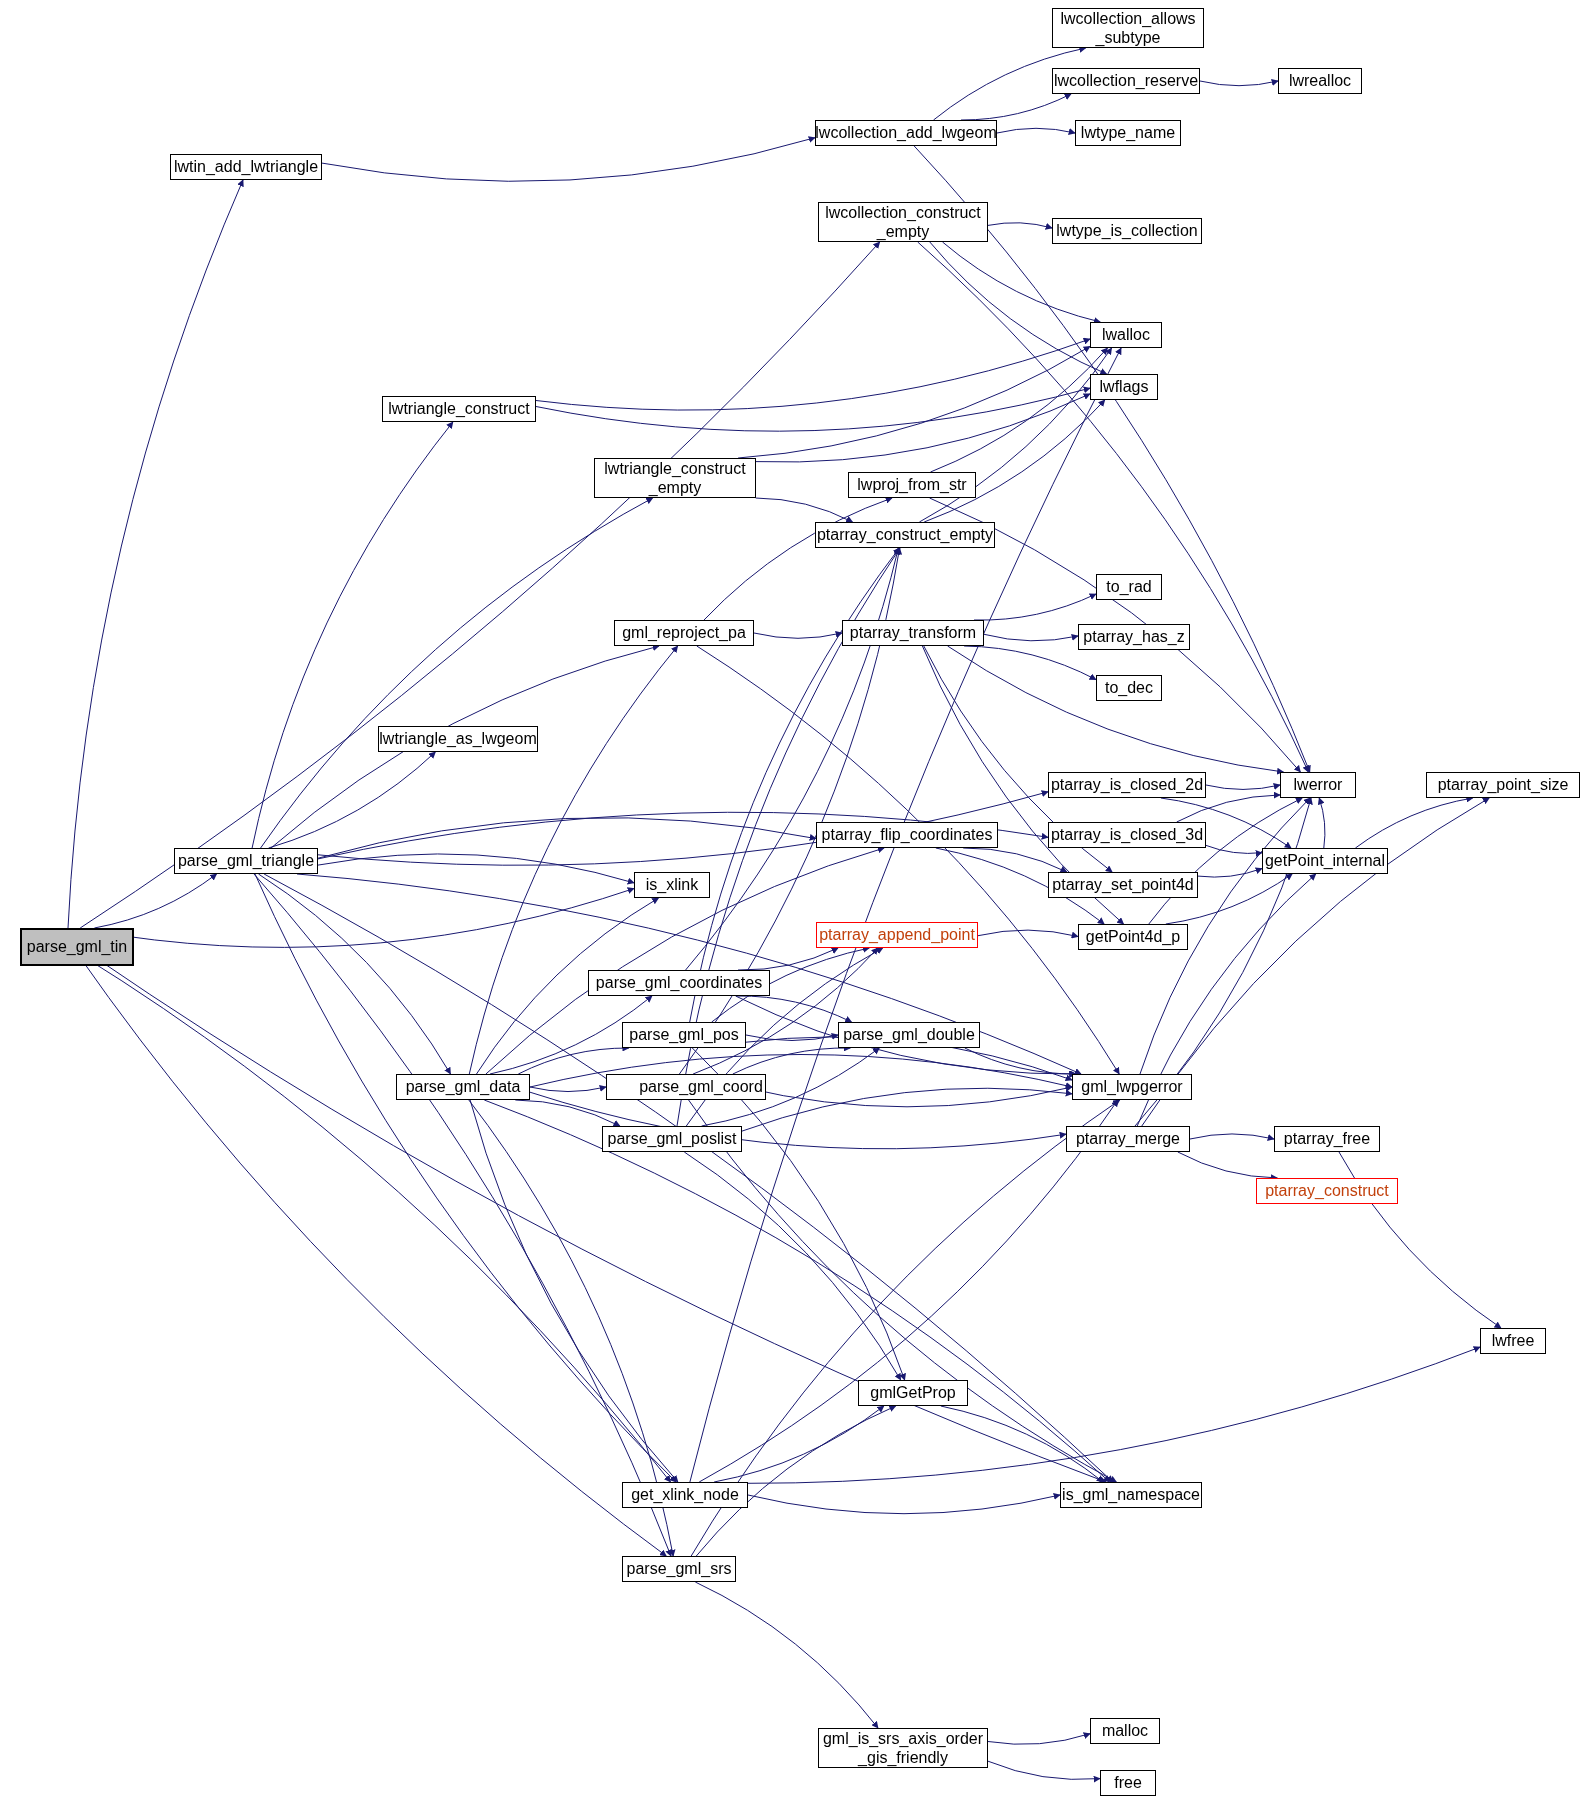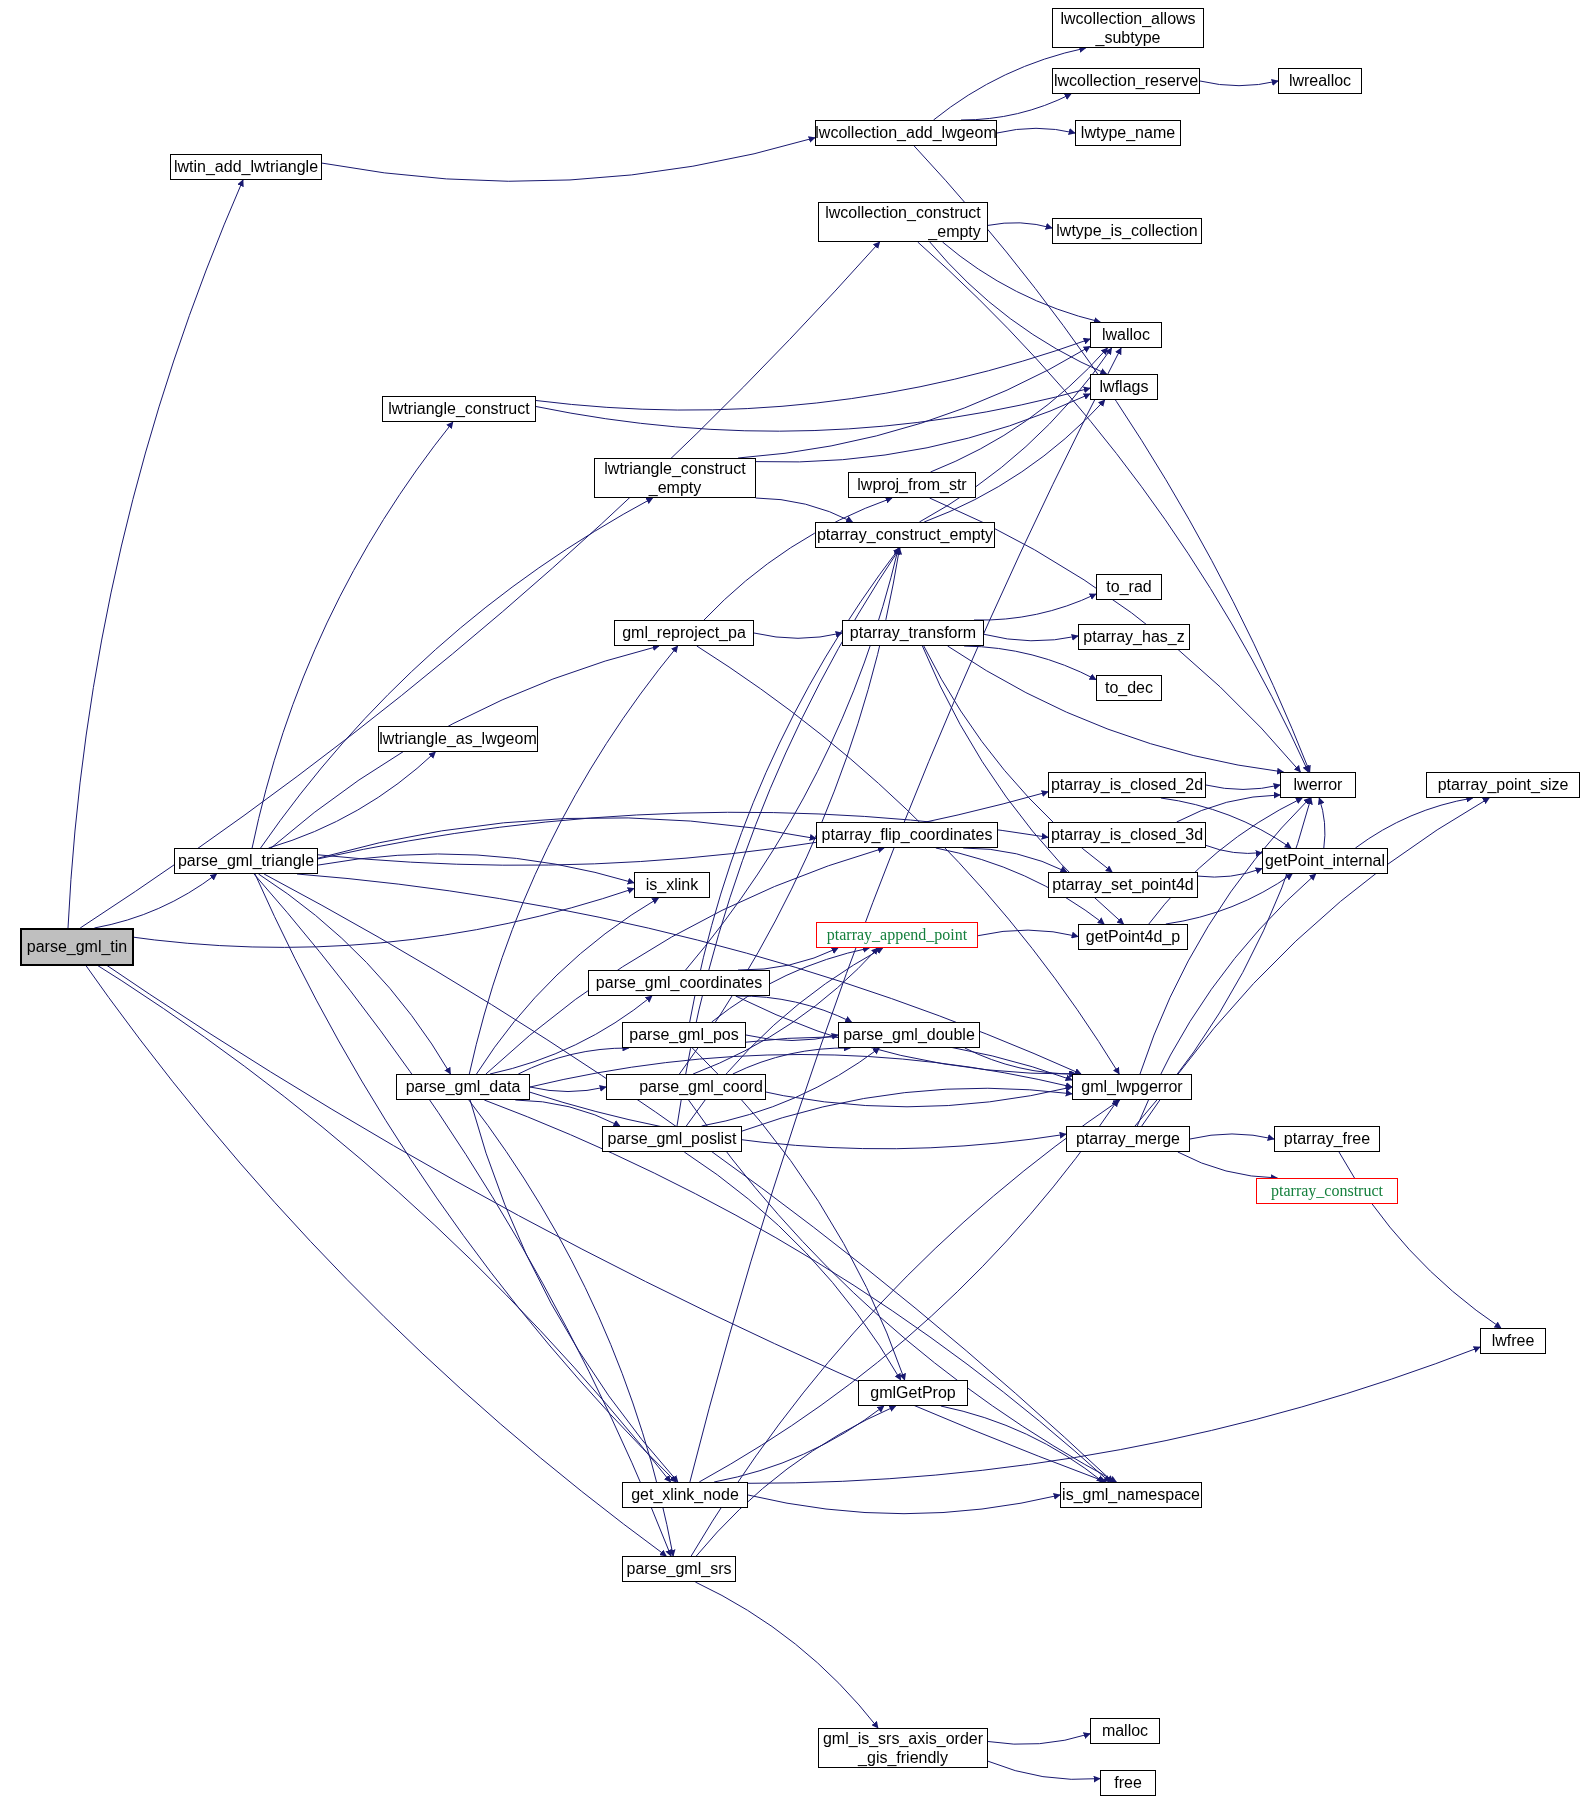--- a/index.html
+++ b/index.html
@@ -145,7 +145,7 @@
     <div class="node" style="left: 1052px; top: 68px; width: 148px; height: 26px;">lwcollection_reserve</div>
     <div class="node" style="left: 1278px; top: 68px; width: 84px; height: 26px;">lwrealloc</div>
     <div class="node" style="left: 1075px; top: 120px; width: 106px; height: 26px;">lwtype_name</div>
-    <div class="node" style="left: 818px; top: 202px; width: 170px; height: 40px; text-align: right;">lwcollection_construct
+    <div class="node" style="left: 818px; top: 202px; width: 170px; height: 40px;">lwcollection_construct
 _empty</div>
     <div class="node" style="left: 1052px; top: 218px; width: 150px; height: 26px;">lwtype_is_collection</div>
     <div class="node" style="left: 1090px; top: 322px; width: 72px; height: 26px;">lwalloc</div>

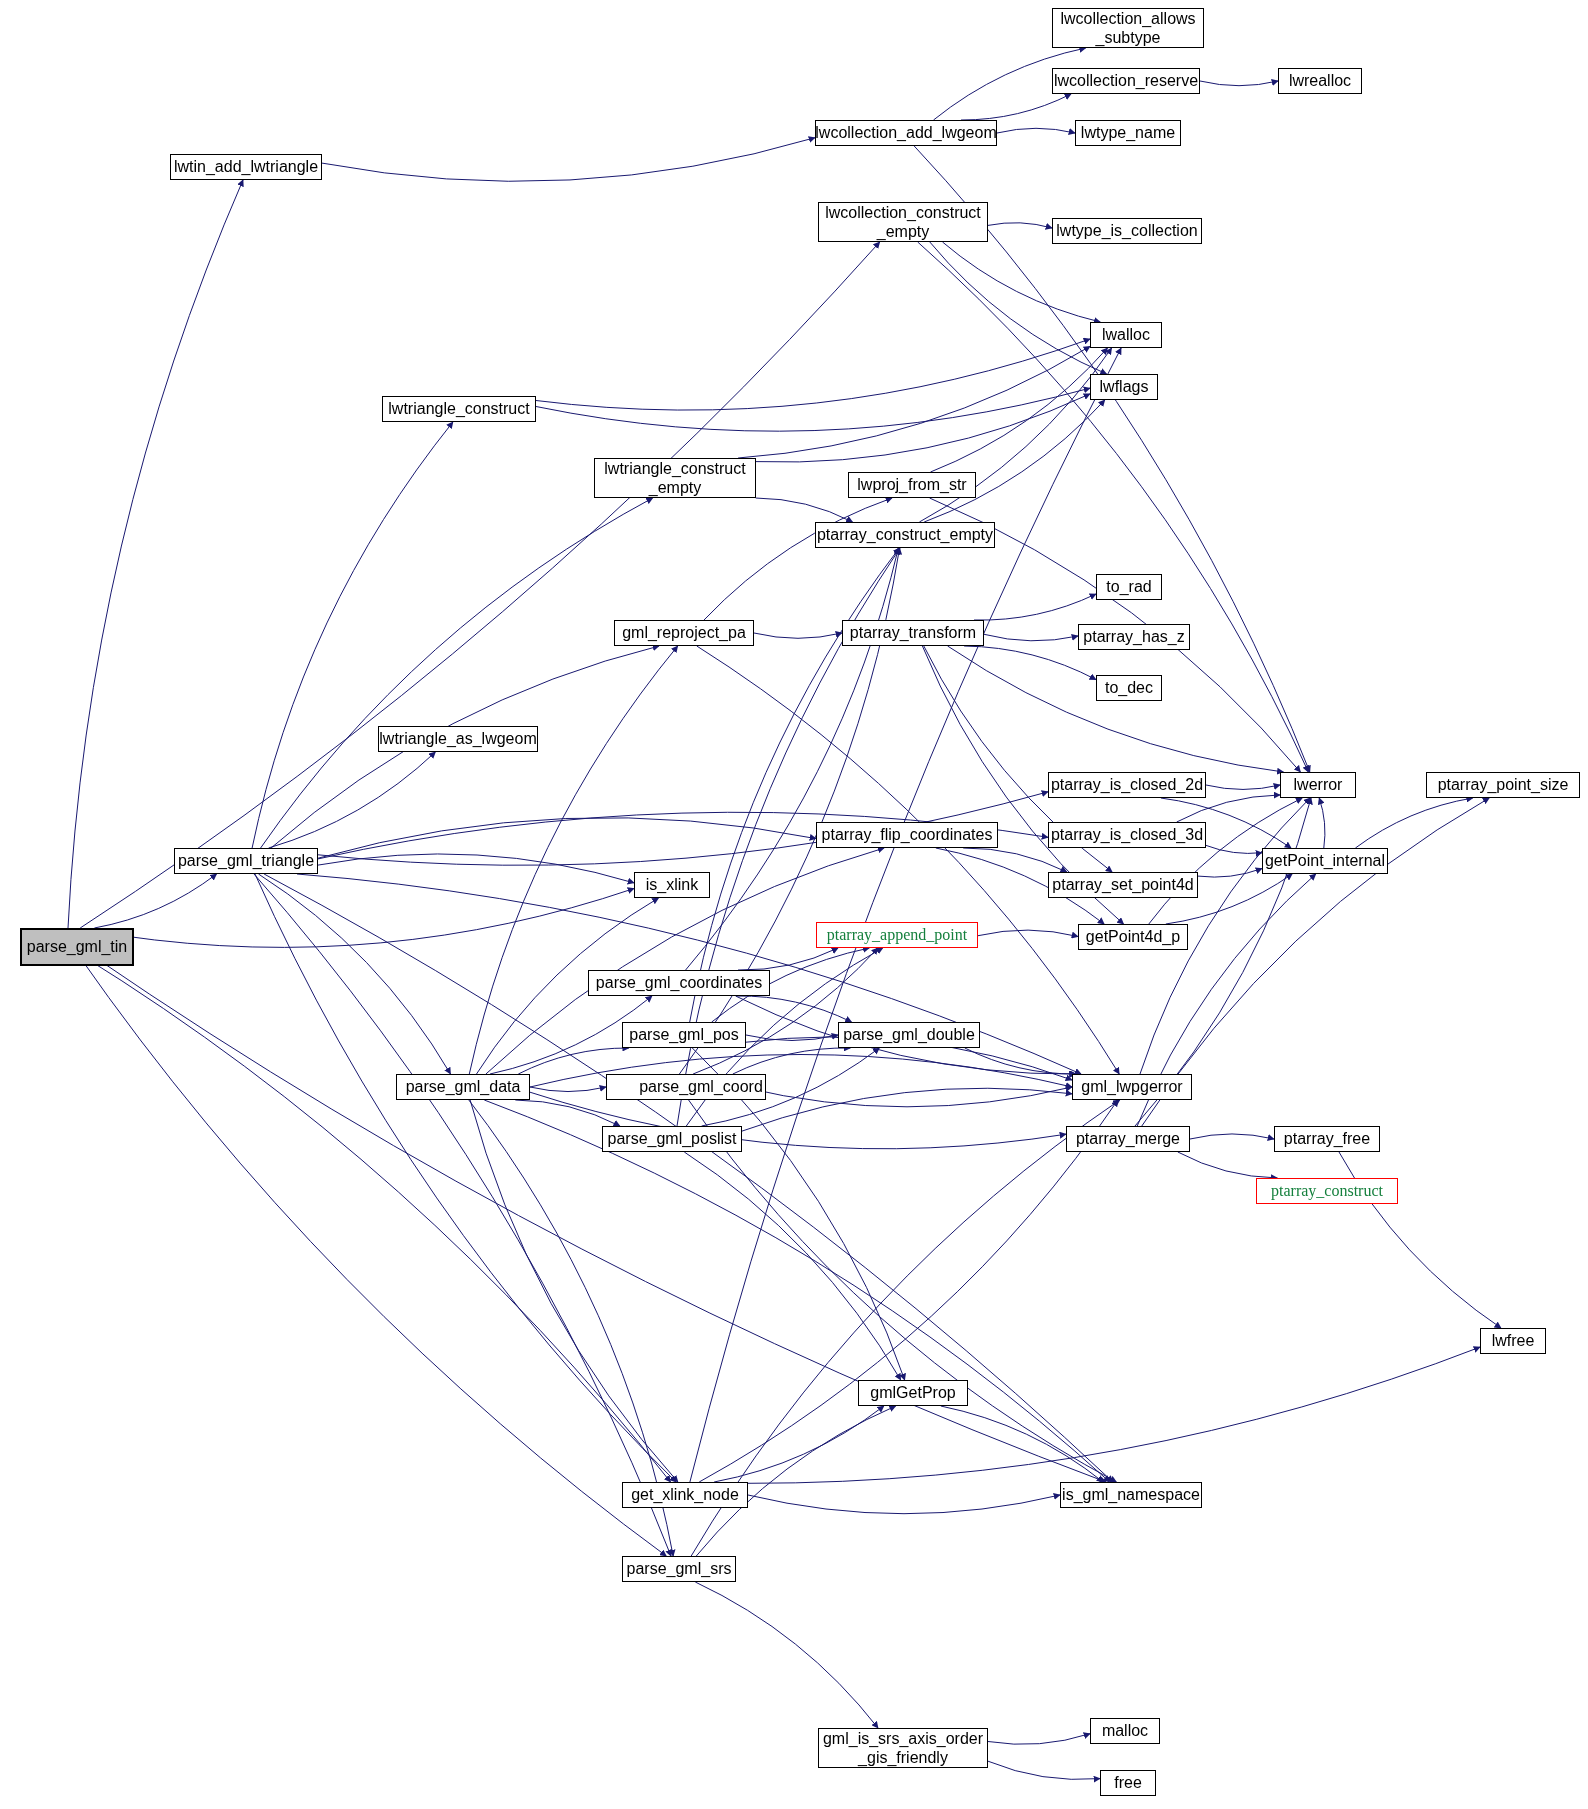--- a/index.html
+++ b/index.html
@@ -14,7 +14,7 @@
     font-size:16px;line-height:1.2;padding:0 3px;cursor:pointer;
   }
   .node.highlight{background:#bfbfbf;border-width:2px;cursor:default;font-weight:normal;}
-  .node.truncated{border-color:#ff0000;color:#15803d;font-family:Liberation Serif, serif;}
+  .node.truncated{border-color:#ff0000;color:#c2410c;}
 </style>
 </head>
 <body>

